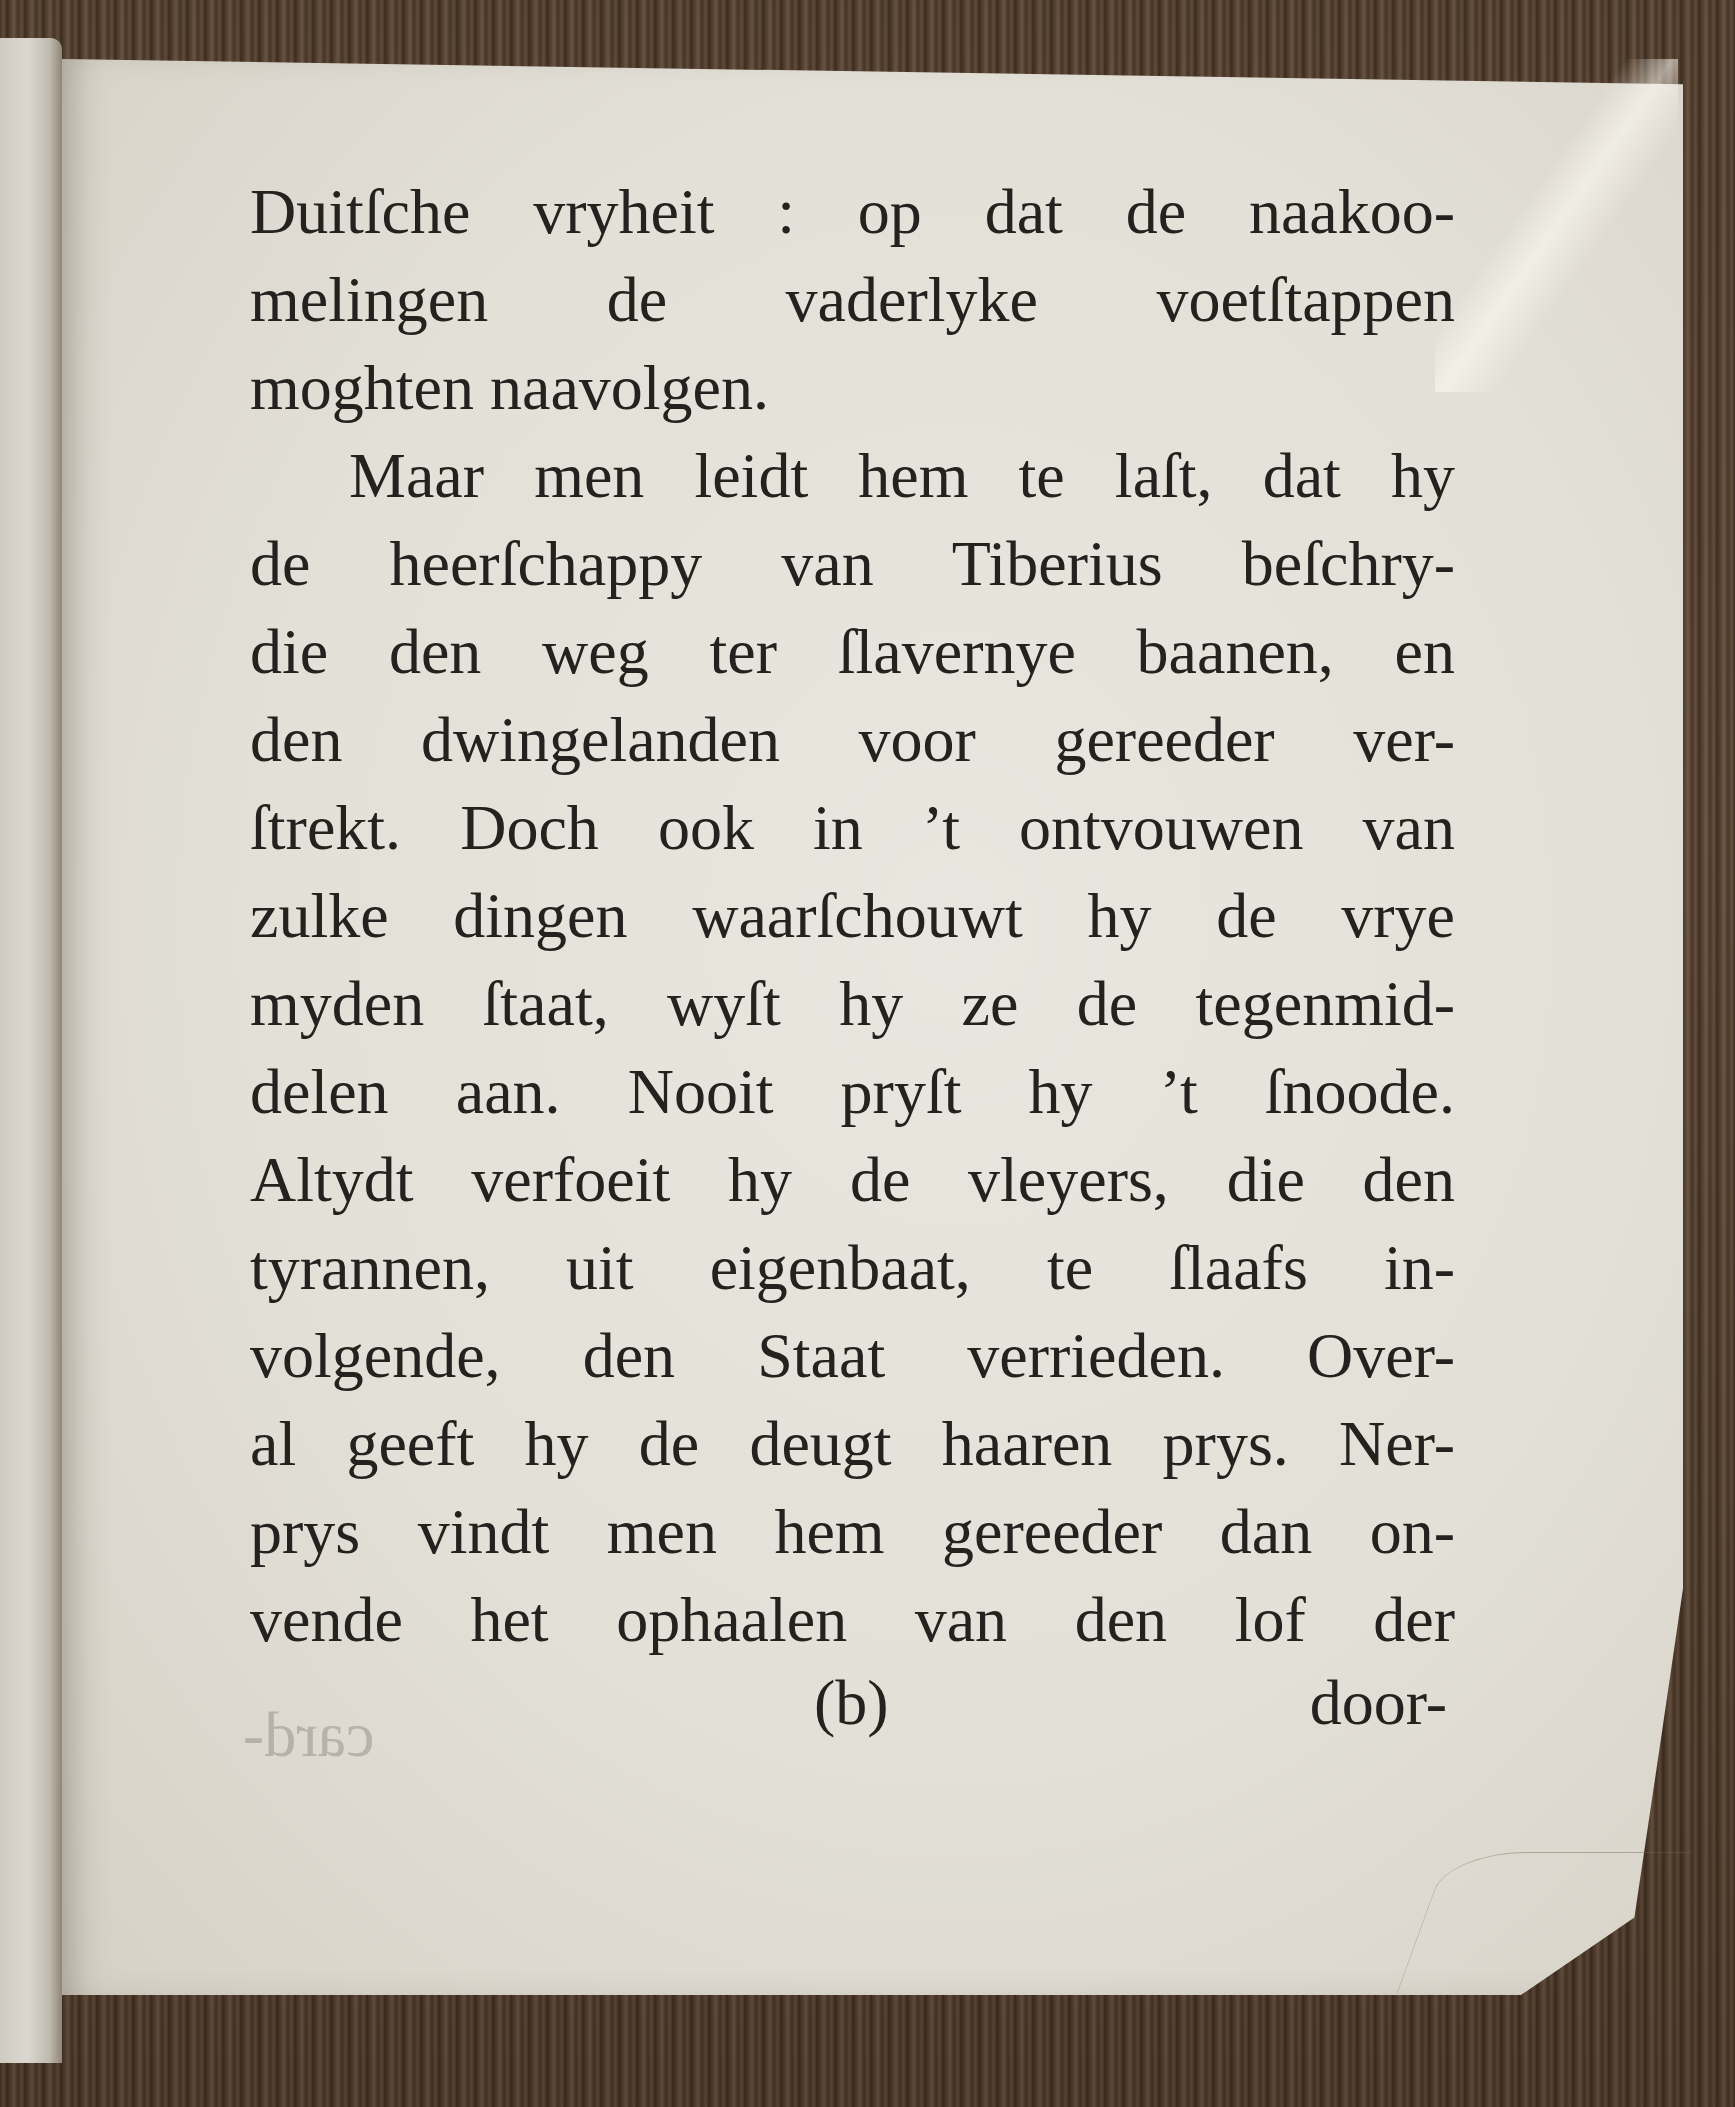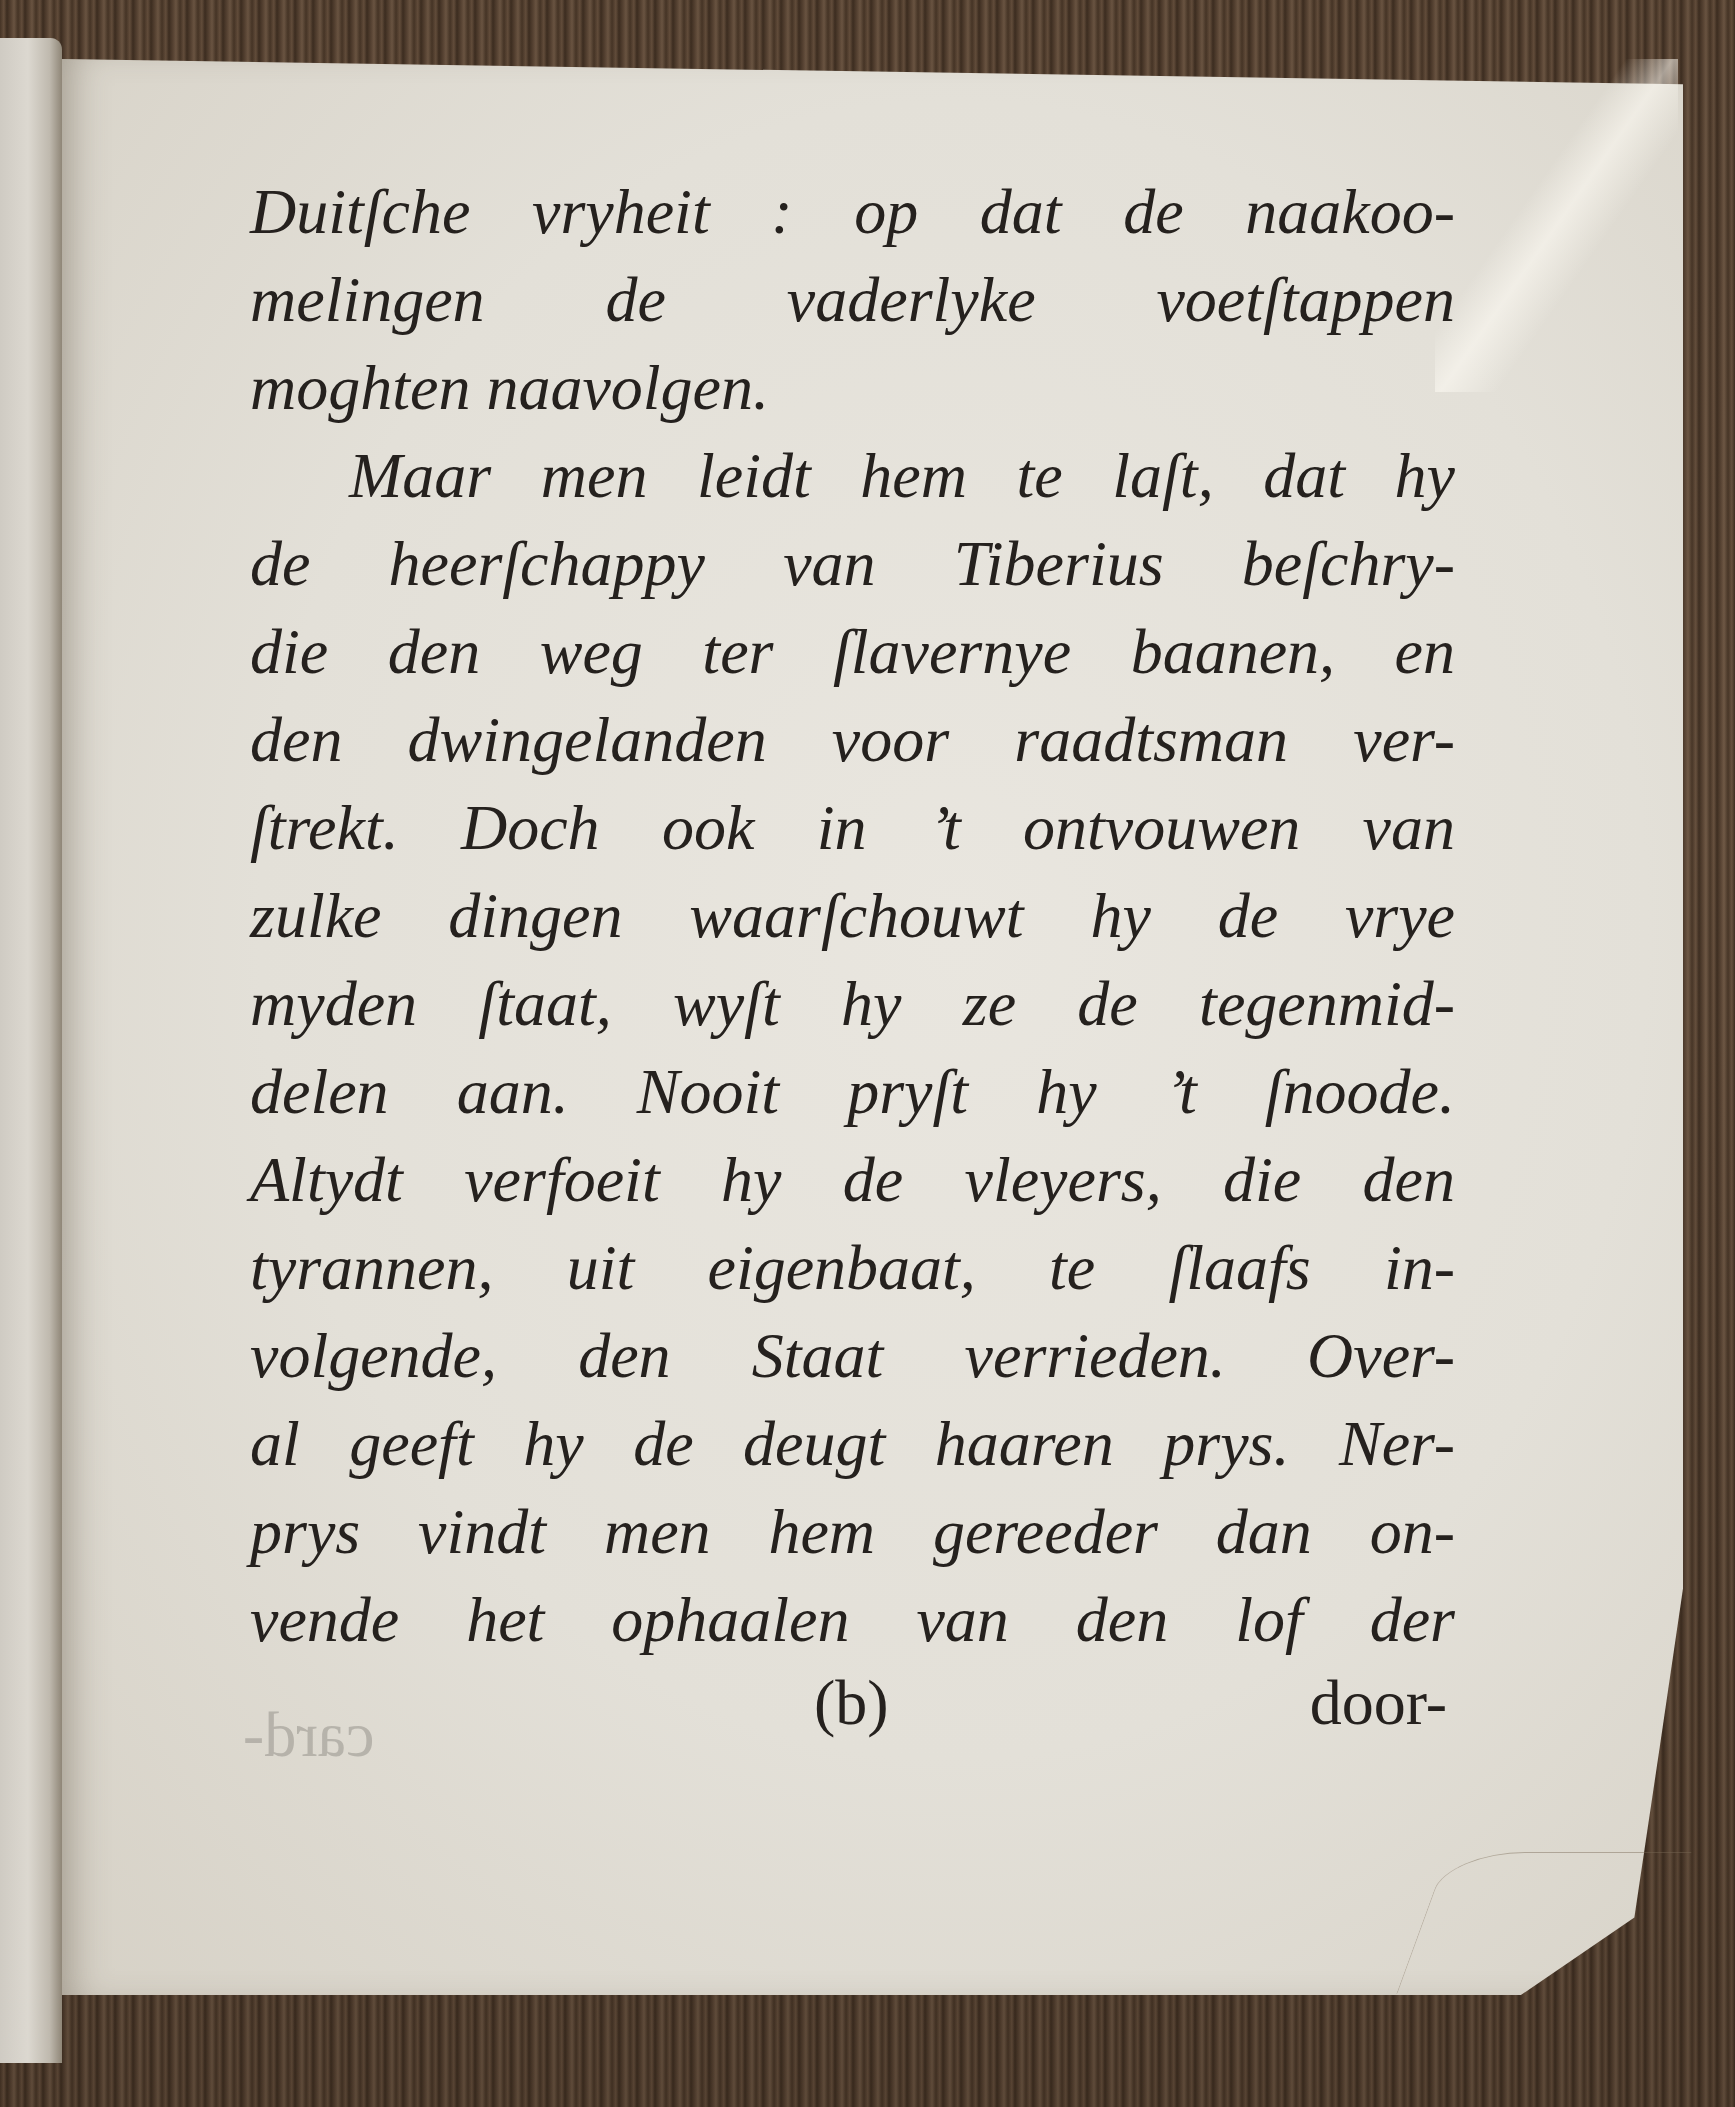--- a/index.html
+++ b/index.html
@@ -80,7 +80,6 @@
       text-align: justify;
       text-align-last: justify;
       letter-spacing: 0px;
-      font-style: italic;
     }
     .line.last {
       text-align-last: left;

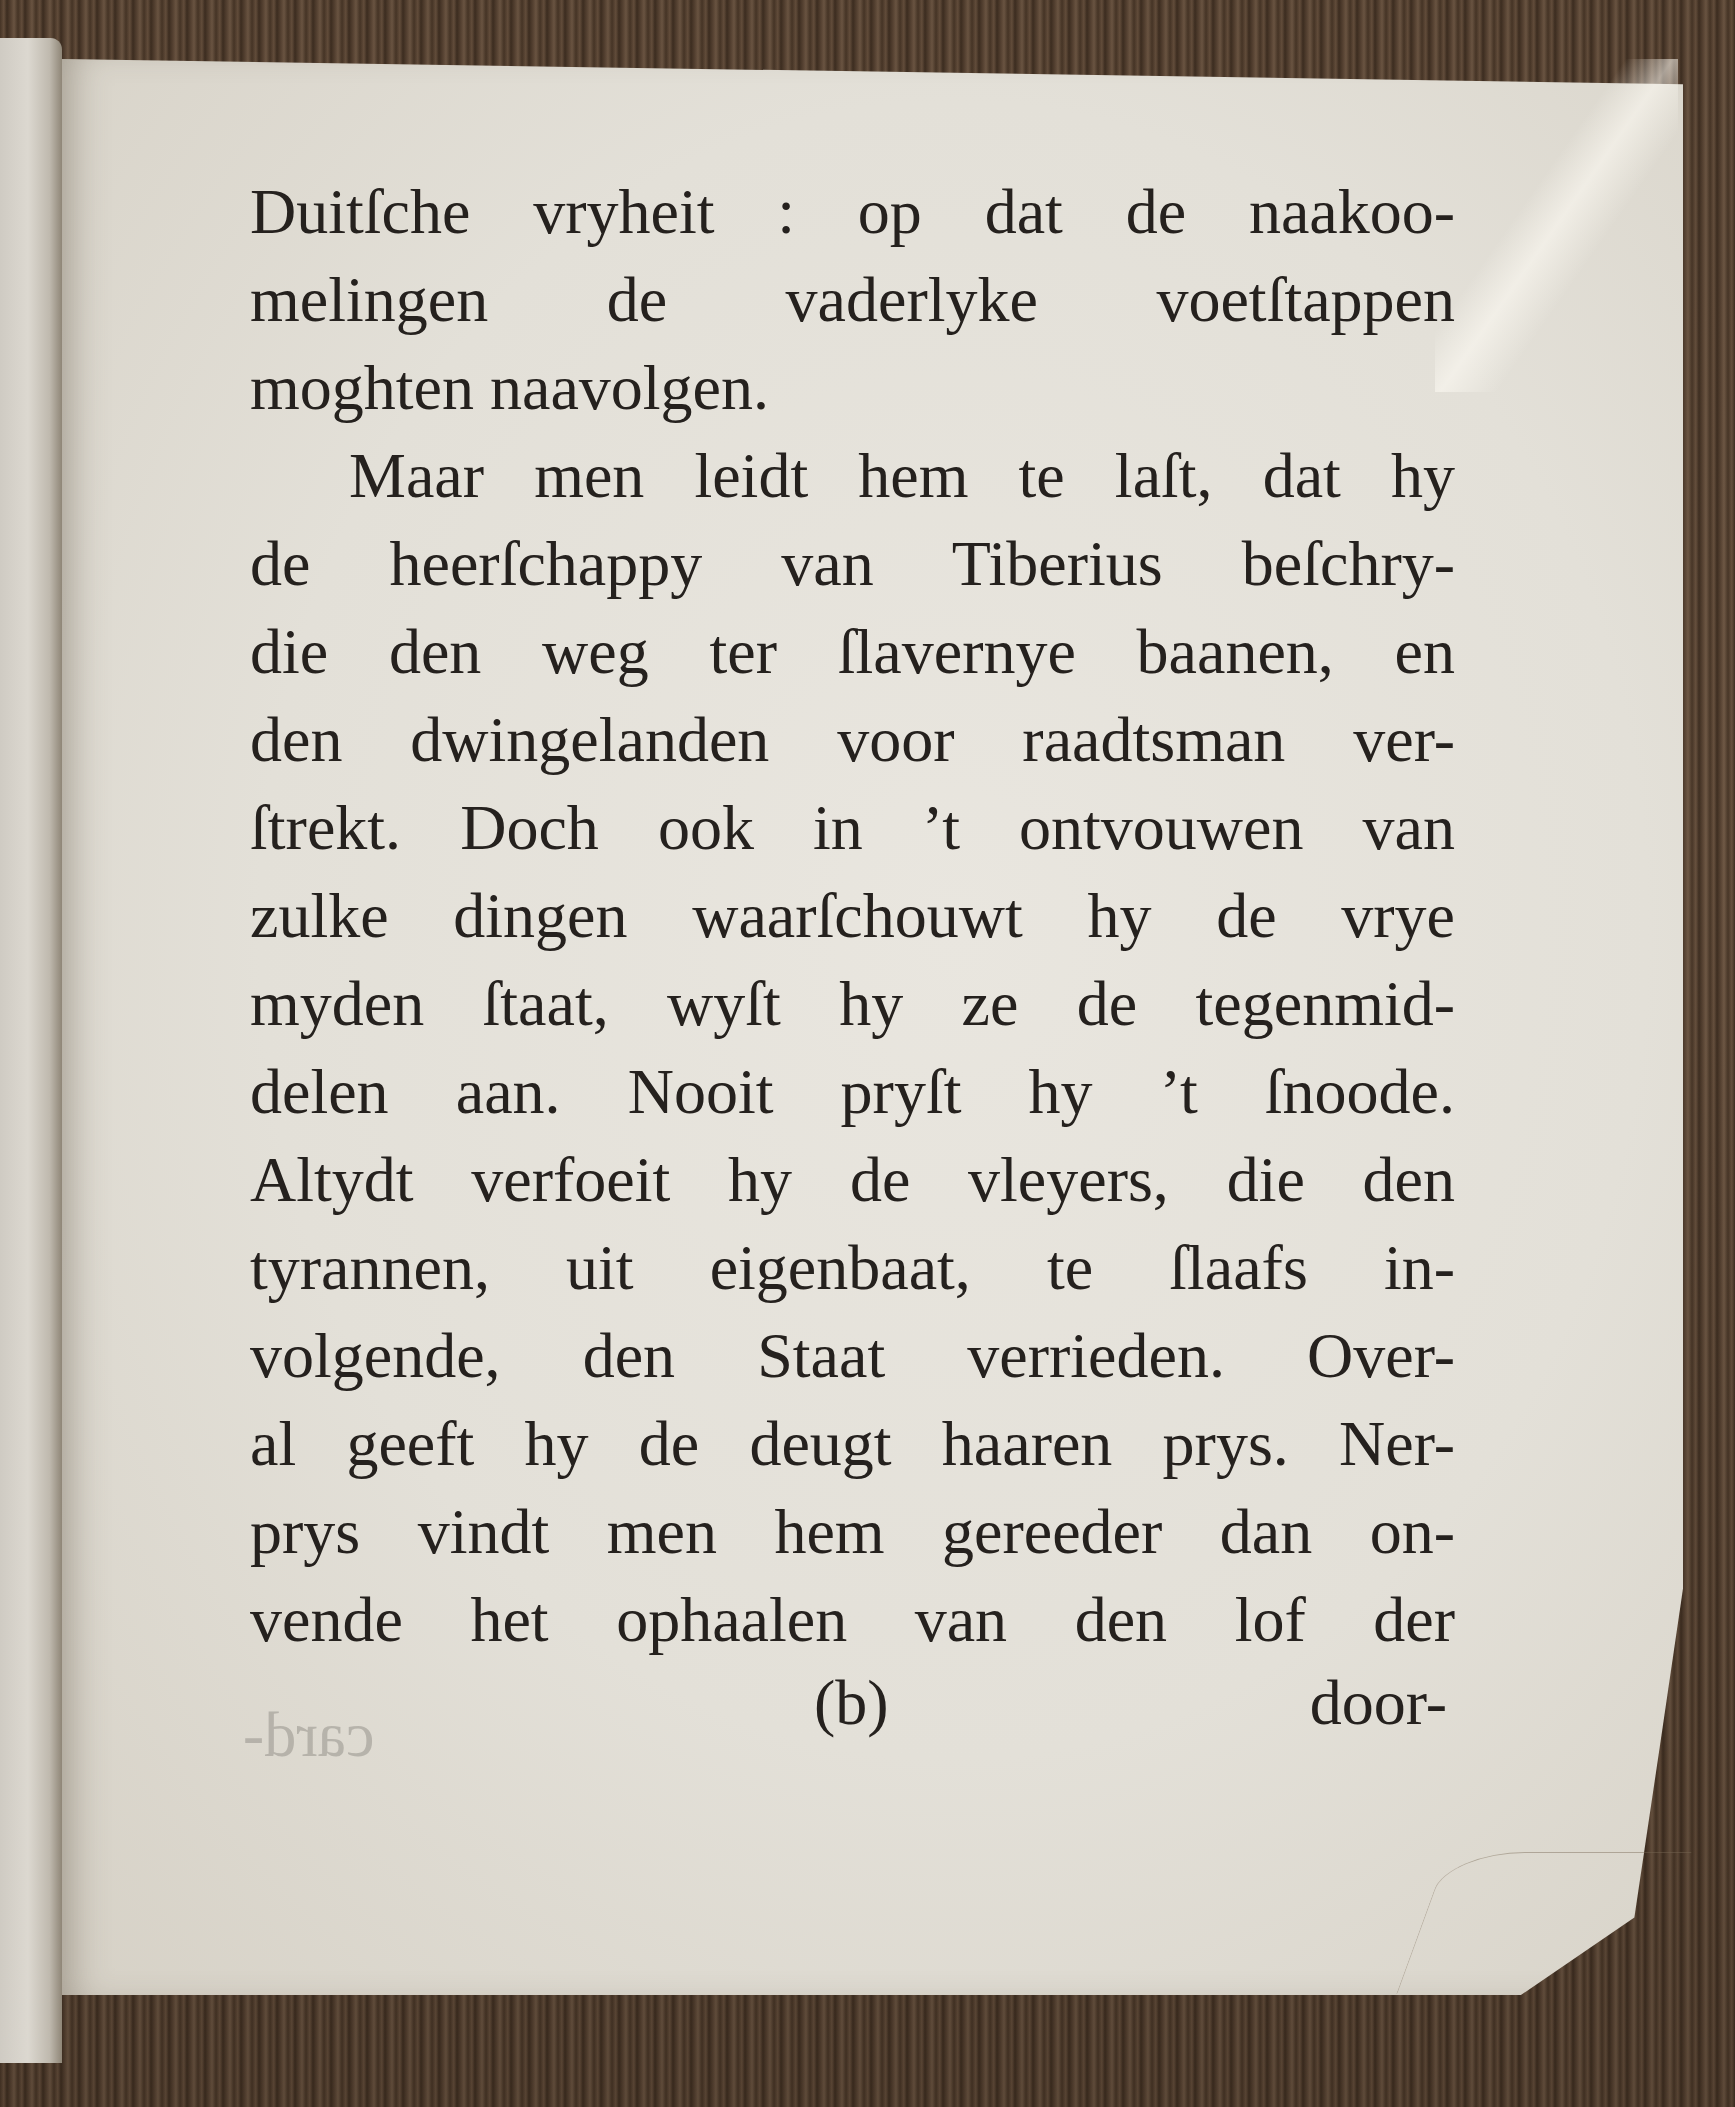--- a/index.html
+++ b/index.html
@@ -134,7 +134,7 @@
   <span class="line indent">Maar men leidt hem te laſt, dat hy</span>
   <span class="line">de heerſchappy van Tiberius beſchry-</span>
   <span class="line">die den weg ter ſlavernye baanen, en</span>
-  <span class="line">den dwingelanden voor raadtsman ver-</span>
+  <span class="line">den dwingelanden voor gereeder ver-</span>
   <span class="line">ſtrekt. Doch ook in ’t ontvouwen van</span>
   <span class="line">zulke dingen waarſchouwt hy de vrye</span>
   <span class="line">myden ſtaat, wyſt hy ze de tegenmid-</span>

